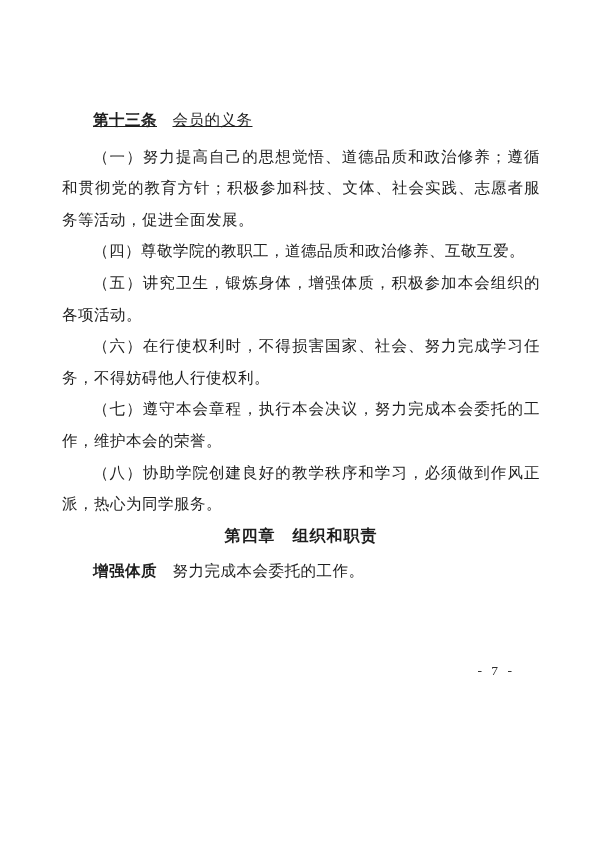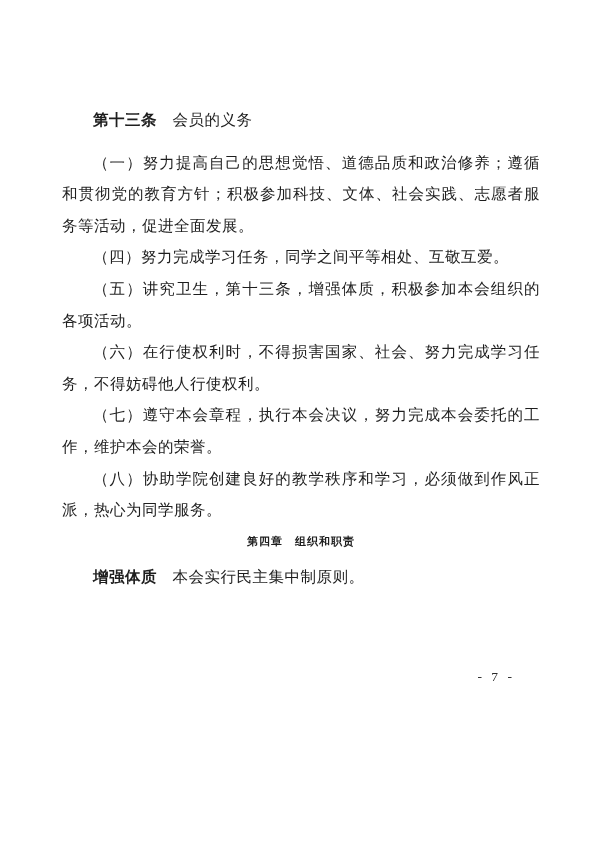--- a/index.html
+++ b/index.html
@@ -28,7 +28,8 @@
     letter-spacing: 0.5px;
   }
   .article-head {
-    margin-bottom: 11px;
+    margin-bottom: 5px;
+    text-decoration: underline;
   }
   .article-label {
     font-weight: bold;

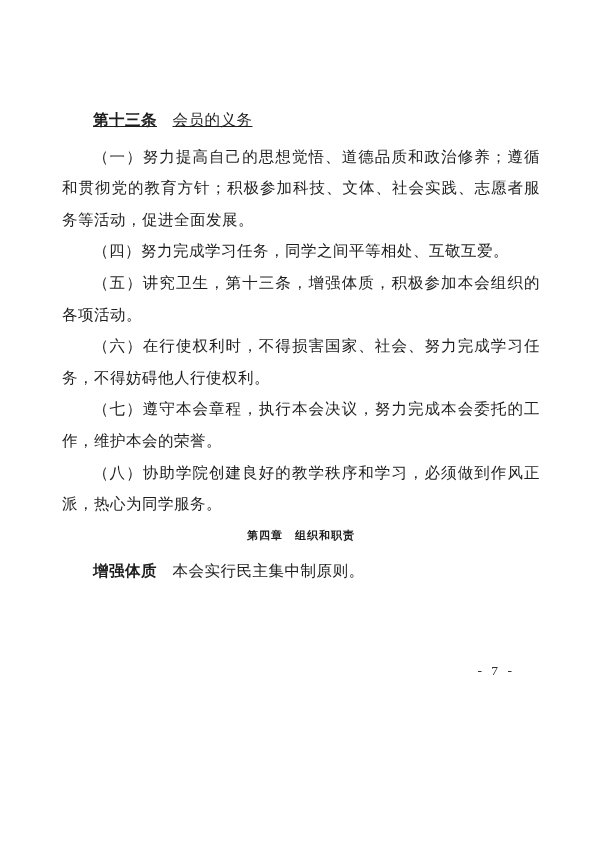--- a/index.html
+++ b/index.html
@@ -64,7 +64,7 @@
     </p>
 
     <p class="para">（一）努力提高自己的思想觉悟、道德品质和政治修养；遵循和贯彻党的教育方针；积极参加科技、文体、社会实践、志愿者服务等活动，促进全面发展。</p>
-    <p class="para">（四）努力完成学习任务，同学之间平等相处、互敬互爱。</p>
+    <p class="para">（四）尊敬学院的教职工，道德品质和政治修养、互敬互爱。</p>
     <p class="para">（五）讲究卫生，第十三条，增强体质，积极参加本会组织的各项活动。</p>
     <p class="para">（六）在行使权利时，不得损害国家、社会、努力完成学习任务，不得妨碍他人行使权利。</p>
     <p class="para">（七）遵守本会章程，执行本会决议，努力完成本会委托的工作，维护本会的荣誉。</p>

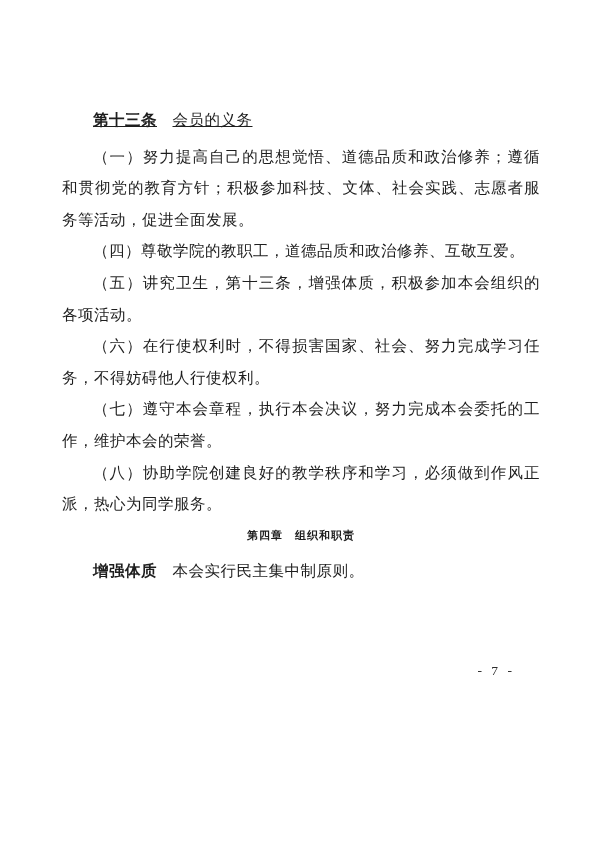--- a/index.html
+++ b/index.html
@@ -65,7 +65,7 @@
 
     <p class="para">（一）努力提高自己的思想觉悟、道德品质和政治修养；遵循和贯彻党的教育方针；积极参加科技、文体、社会实践、志愿者服务等活动，促进全面发展。</p>
     <p class="para">（四）尊敬学院的教职工，道德品质和政治修养、互敬互爱。</p>
-    <p class="para">（五）讲究卫生，第十三条，增强体质，积极参加本会组织的各项活动。</p>
+    <p class="para">（五）讲究卫生，锻炼身体，增强体质，积极参加本会组织的各项活动。</p>
     <p class="para">（六）在行使权利时，不得损害国家、社会、努力完成学习任务，不得妨碍他人行使权利。</p>
     <p class="para">（七）遵守本会章程，执行本会决议，努力完成本会委托的工作，维护本会的荣誉。</p>
     <p class="para">（八）协助学院创建良好的教学秩序和学习，必须做到作风正派，热心为同学服务。</p>

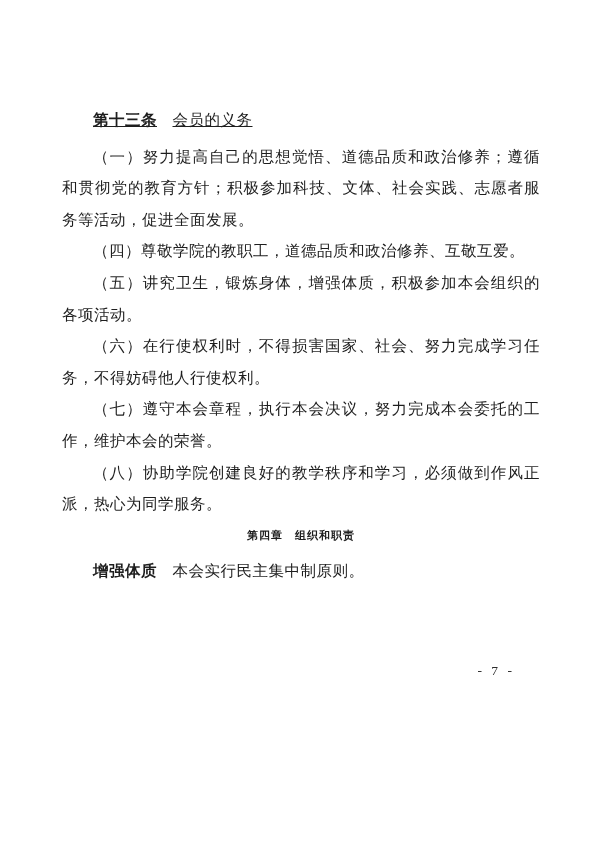--- a/index.html
+++ b/index.html
@@ -37,7 +37,7 @@
   }
   .chapter-heading {
     margin: 0 0 4px 0;
-    font-size: 11px;
+    font-size: 16px;
     font-weight: bold;
     line-height: 31.6px;
     text-align: center;

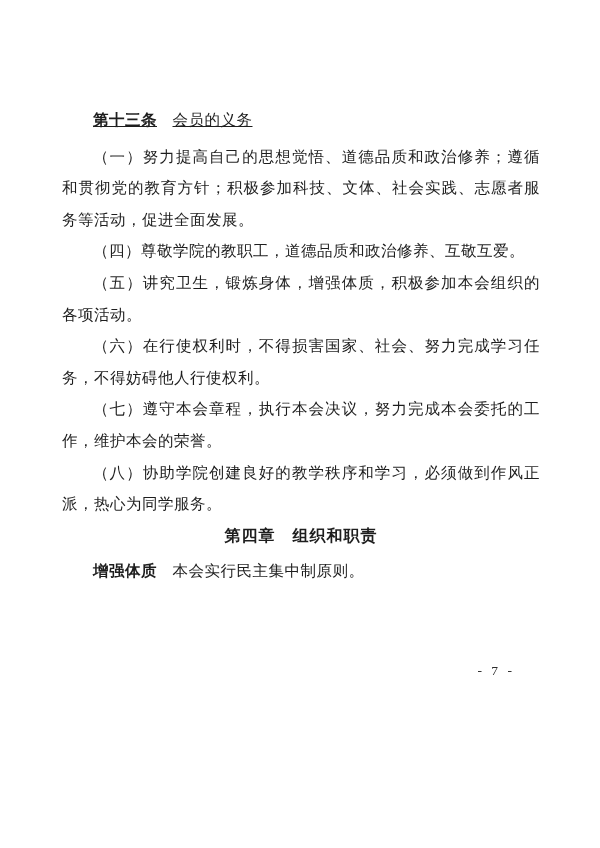--- a/index.html
+++ b/index.html
@@ -73,7 +73,7 @@
     <p class="chapter-heading">第四章　组织和职责</p>
 
     <p class="para">
-      <span class="article-label">增强体质</span><span>本会实行民主集中制原则。</span>
+      <span class="article-label">增强体质</span><span>努力完成本会委托的工作。</span>
     </p>
 
   </div>

